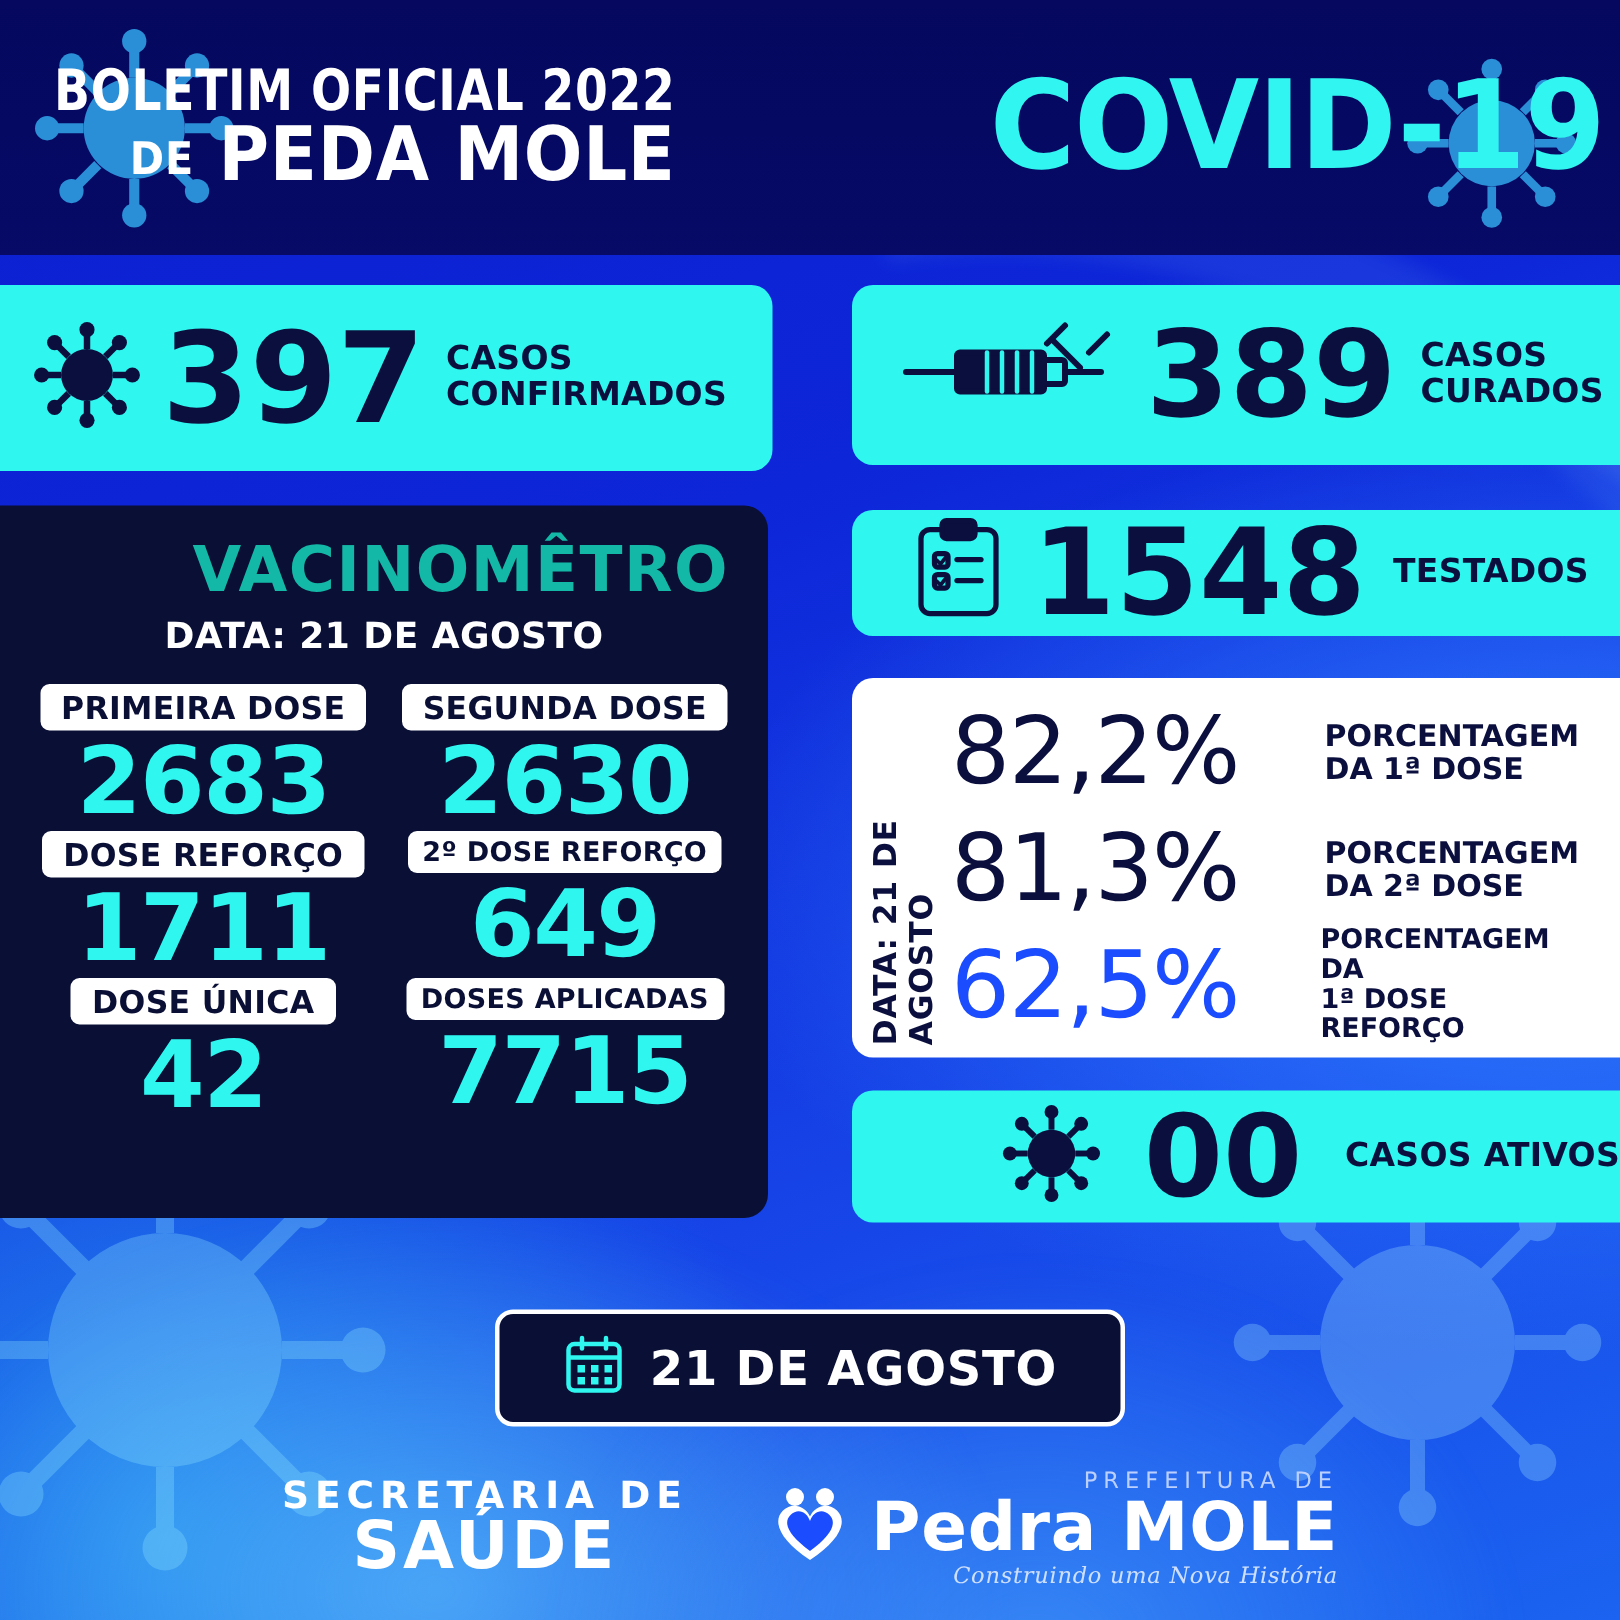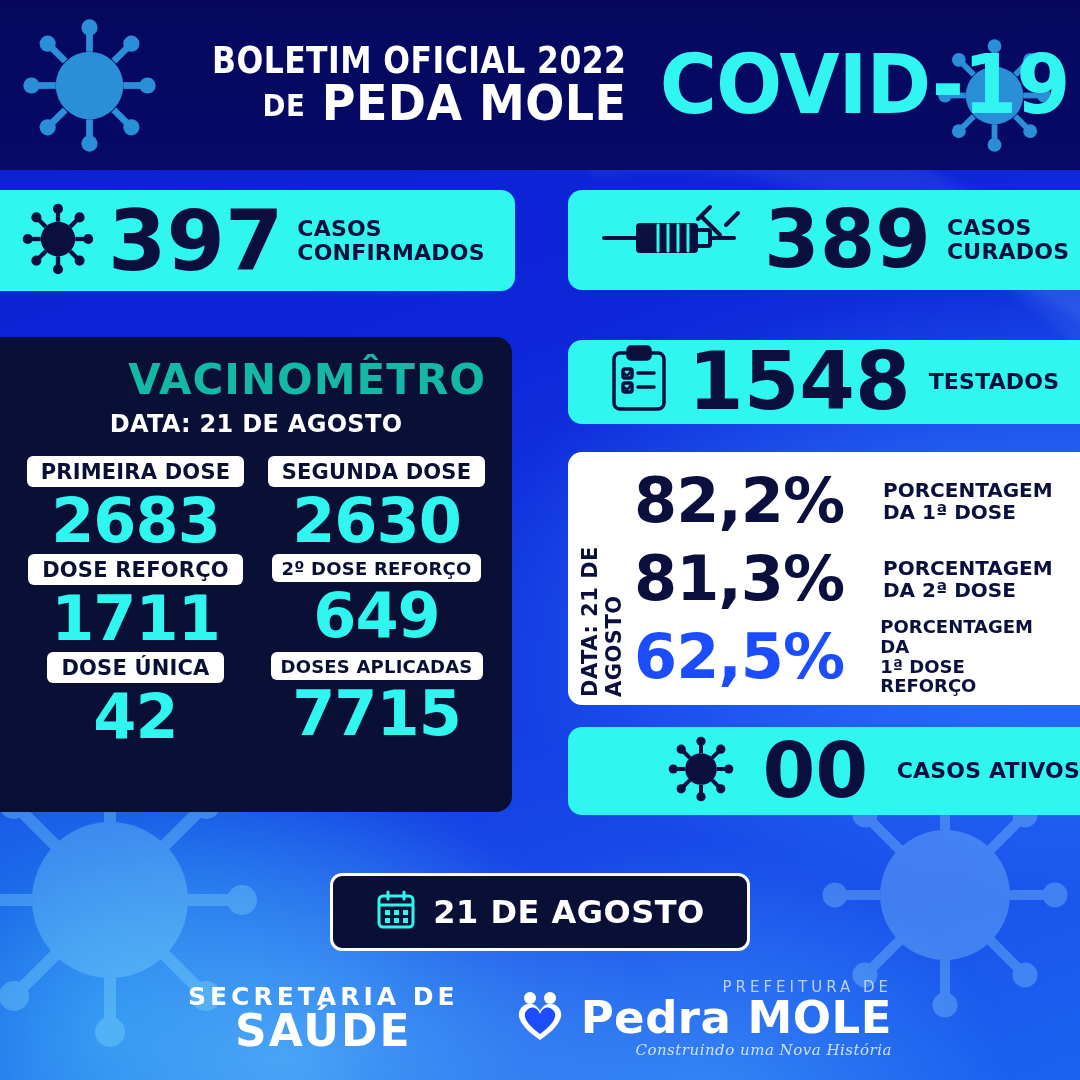--- a/index.html
+++ b/index.html
@@ -59,7 +59,7 @@
   }
   .header-inner {
     position: relative; height: 100%;
-    display: flex; align-items: center; justify-content: flex-end;
+    display: flex; align-items: center; justify-content: space-between;
   }
   .title-left {
     text-align: right; color: #fff; line-height: .95;

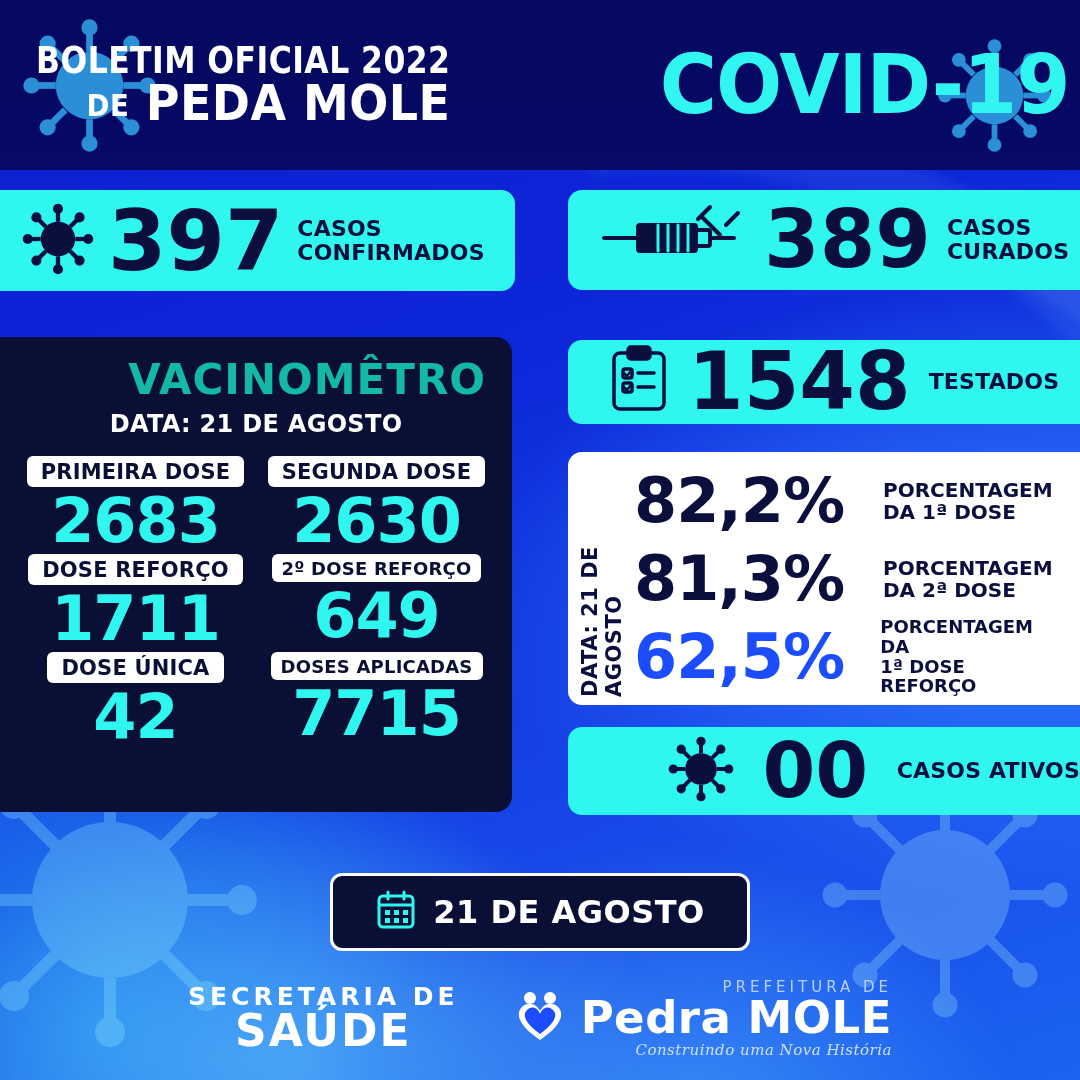--- a/index.html
+++ b/index.html
@@ -104,7 +104,7 @@
     font-size: 22px; letter-spacing: .2px;
   }
 
-  #card-confirmados { left: 0; top: 190px; width: 515px; height: 101px;
+  #card-confirmados { left: 0; top: 190px; width: 515px; height: 124px;
     border-radius: 0 14px 14px 0; padding-left: 22px; gap: 14px; }
   #card-curados { right: 0; top: 190px; width: 512px; height: 100px;
     border-radius: 14px 0 0 14px; padding-left: 30px; gap: 16px; }

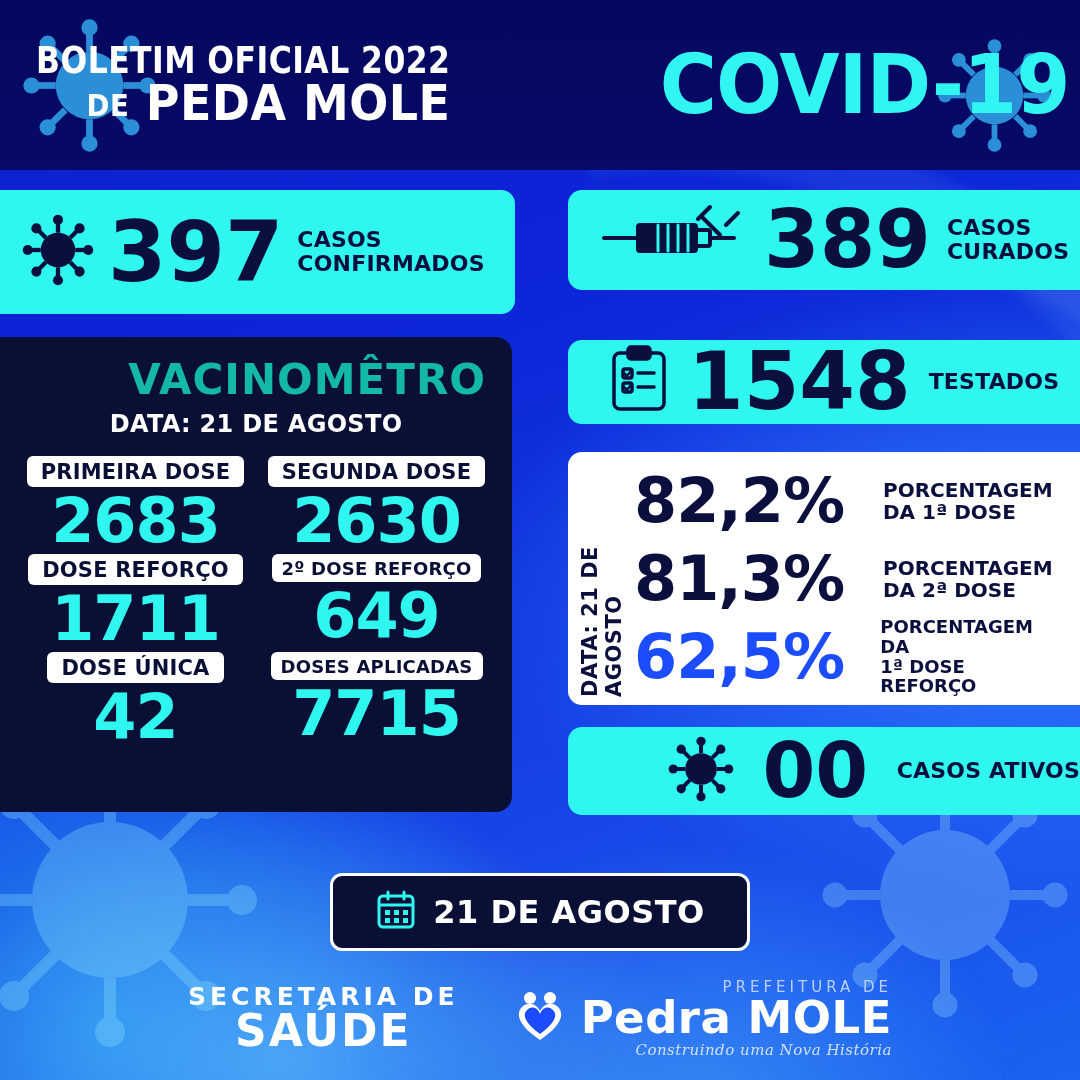--- a/index.html
+++ b/index.html
@@ -106,7 +106,7 @@
 
   #card-confirmados { left: 0; top: 190px; width: 515px; height: 124px;
     border-radius: 0 14px 14px 0; padding-left: 22px; gap: 14px; }
-  #card-curados { right: 0; top: 190px; width: 512px; height: 100px;
+  #card-curados { right: 0; top: 190px; width: 512px; height: 120px;
     border-radius: 14px 0 0 14px; padding-left: 30px; gap: 16px; }
   #card-testados { right: 0; top: 340px; width: 512px; height: 84px;
     border-radius: 14px 0 0 14px; padding-left: 40px; gap: 18px; }

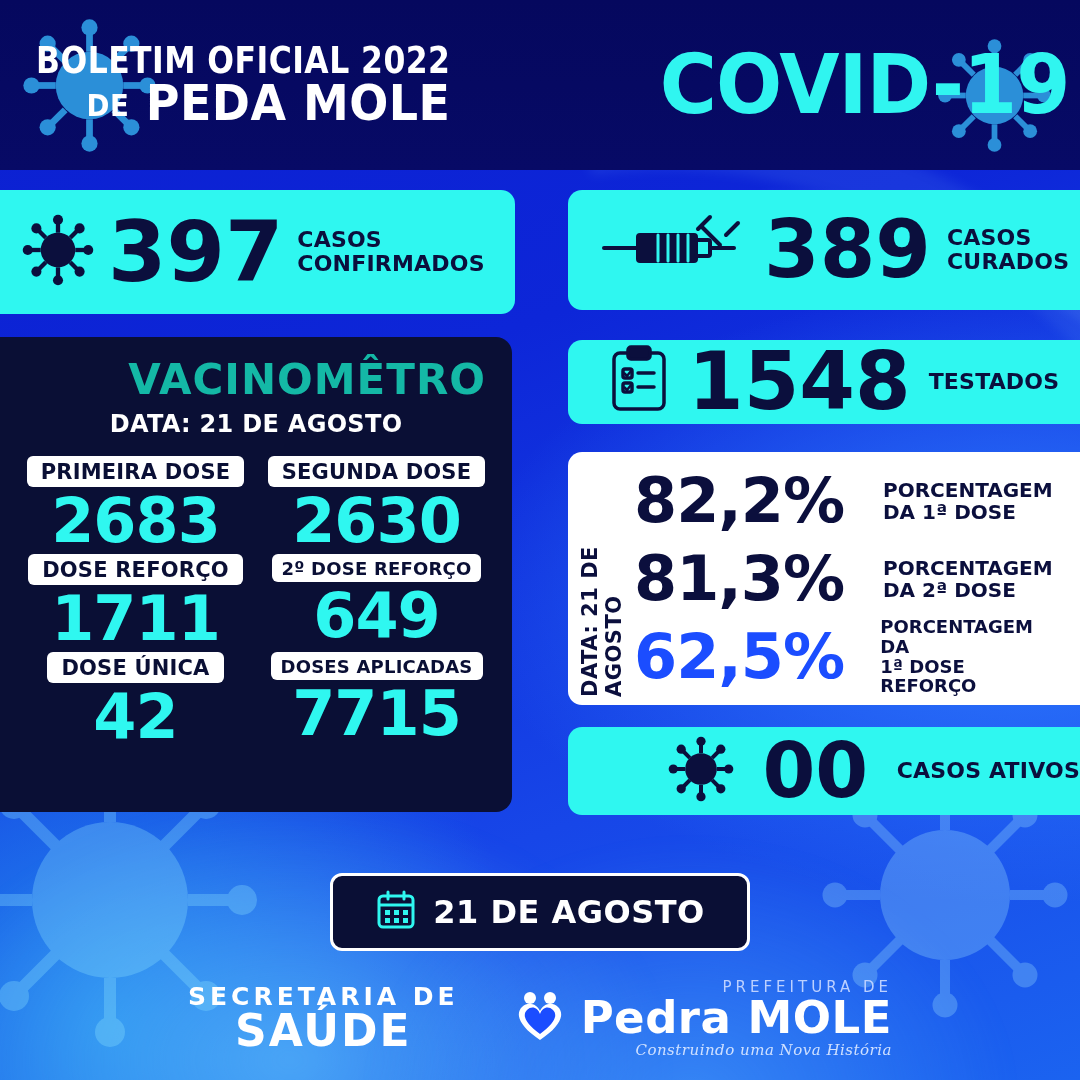--- a/index.html
+++ b/index.html
@@ -160,7 +160,7 @@
   .prows { flex: 1; }
   .prow { display: flex; align-items: center; gap: 14px; height: 78px; }
   .pval {
-    font-family: "DejaVu Sans", sans-serif; font-weight: bold;
+    font-family: "DejaVu Sans", sans-serif; font-weight: normal;
     font-size: 62px; line-height: 1; letter-spacing: -1px;
     width: 235px; text-align: left;
   }

